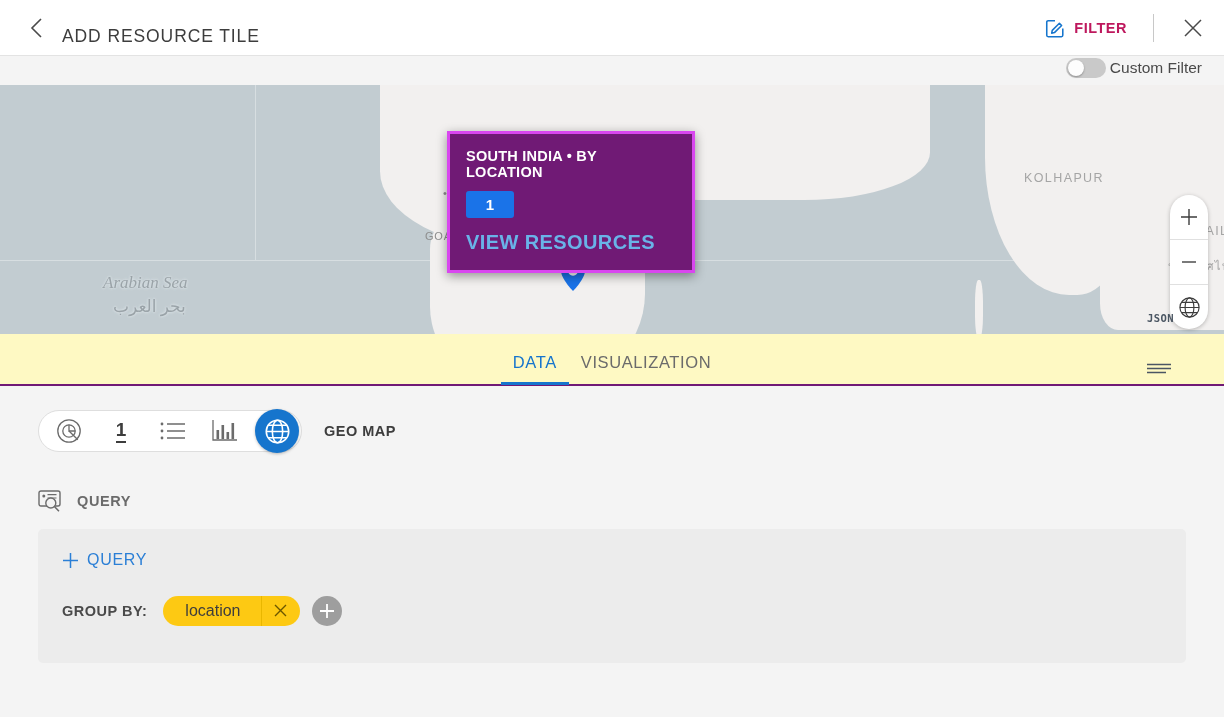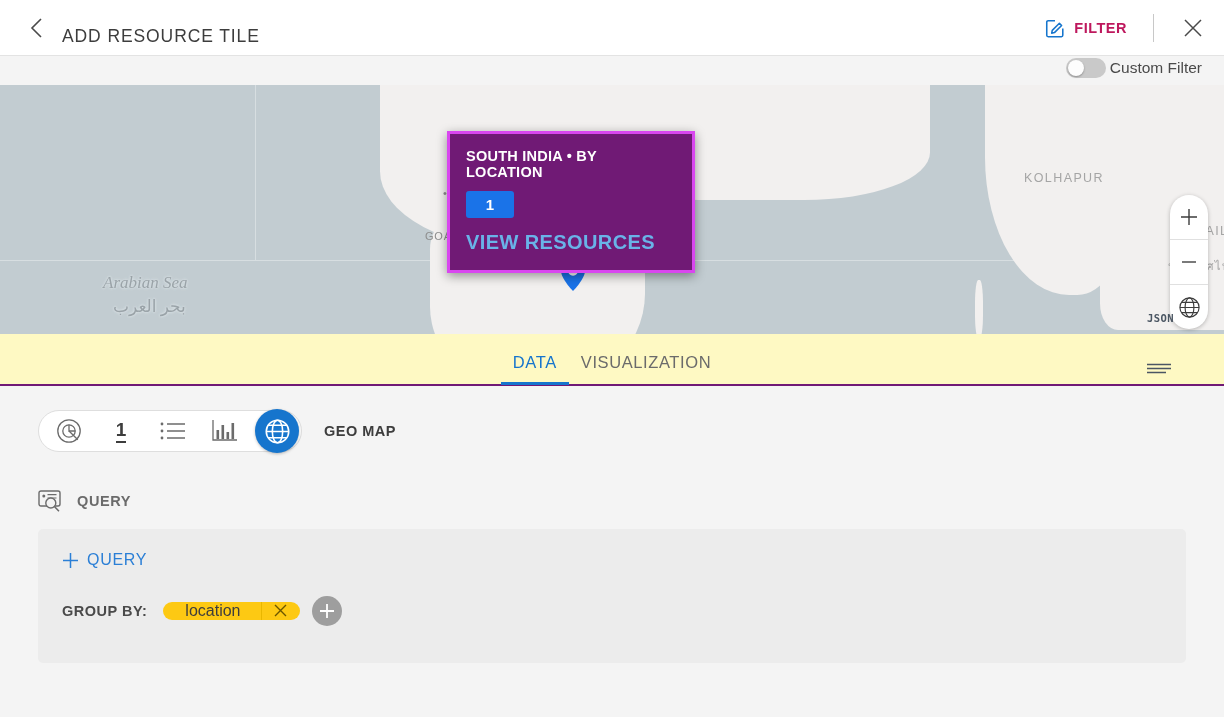--- a/index.html
+++ b/index.html
@@ -348,7 +348,7 @@
     align-items: center;
     background: #fdc913;
     border-radius: 17px;
-    height: 18px;
+    height: 30px;
     overflow: hidden;
   }
   .chip-text {

